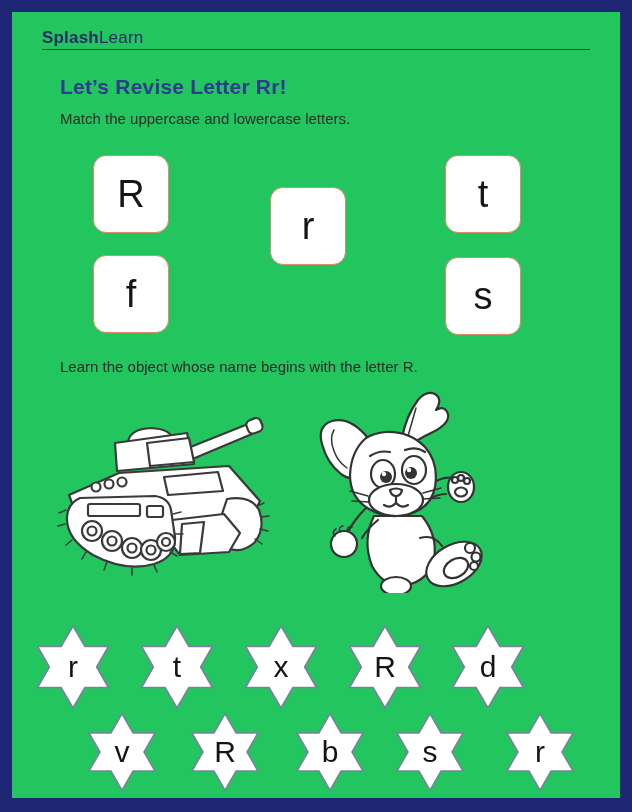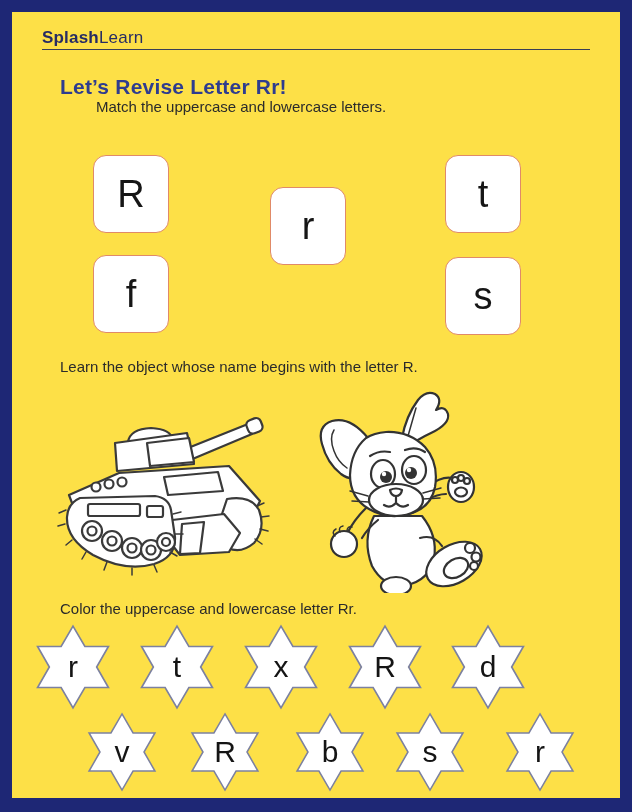--- a/index.html
+++ b/index.html
@@ -22,7 +22,7 @@
     position:absolute;
     left:12px; top:12px;
     width:608px; height:786px;
-    background:#fde047;
+    background:#22c55e;
   }
   .logo{
     position:absolute; left:30px; top:16px;

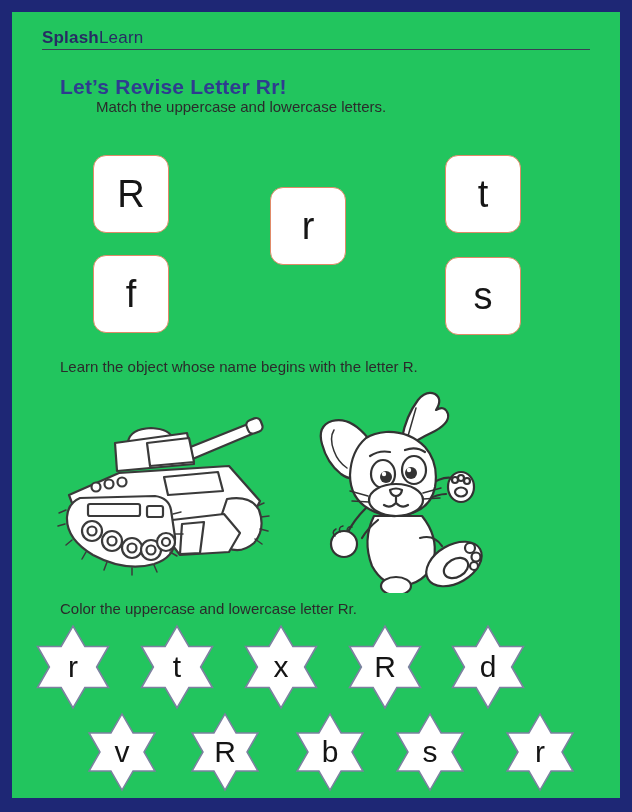--- a/index.html
+++ b/index.html
@@ -45,7 +45,7 @@
     position:absolute; left:48px;
     font-size:15px; color:var(--text-dark);
   }
-  .inst-1{top:86px;margin-left:36px;}
+  .inst-1{top:98px;}
   .inst-2{top:346px;}
   .inst-3{top:588px;}
   .letter-card{

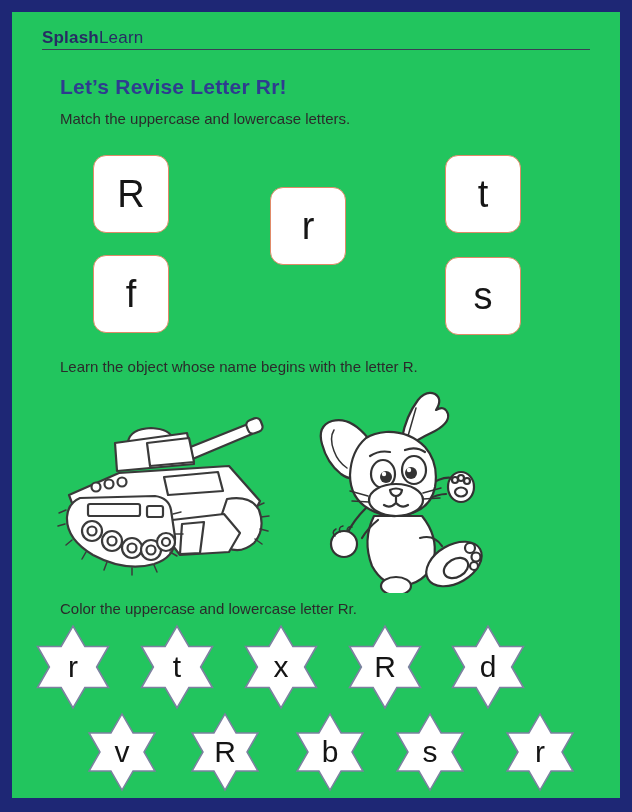--- a/index.html
+++ b/index.html
@@ -191,7 +191,6 @@
     </g>
   </svg>
 
-  <div class="instruction inst-3">Color the uppercase and lowercase letter Rr.</div>
 
   <div class="star row1 r1-0">
     <svg viewBox="0 0 84 84">

